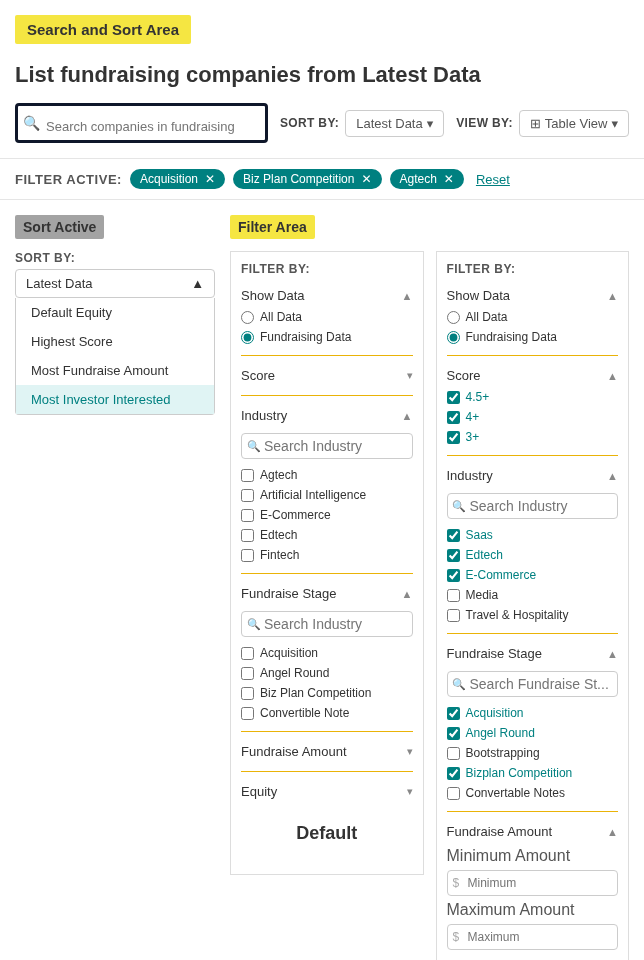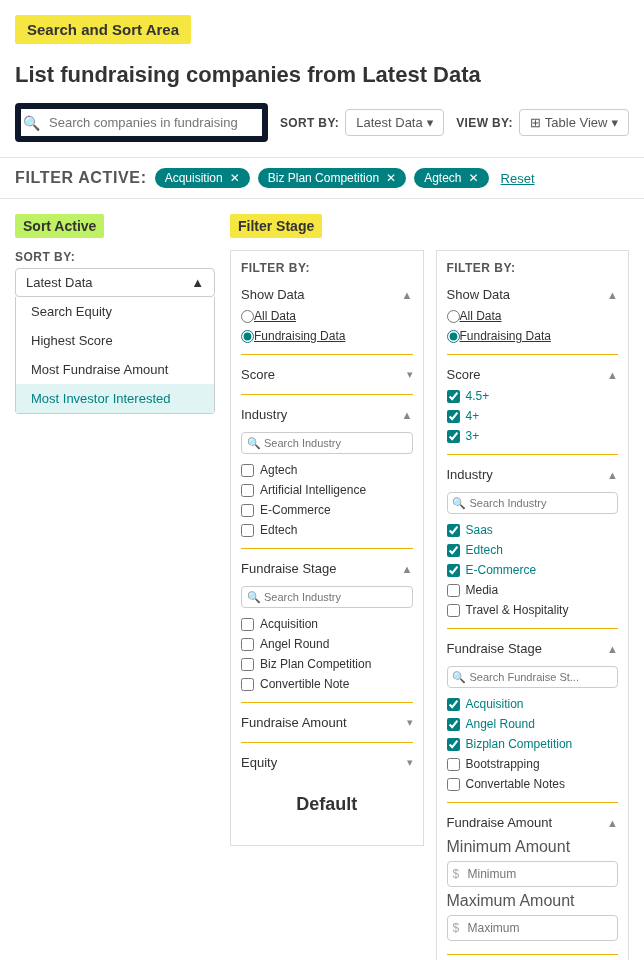--- a/index.html
+++ b/index.html
@@ -13,7 +13,7 @@
     
     .search-sort-bar { display: flex; align-items: center; gap: 12px; margin: 0 15px 15px 15px; }
     .search-input-wrap { position: relative; flex: 1; max-width: 280px; }
-    .search-input-wrap input { width: 100%; padding: 6px 10px 6px 28px; border: 6px solid #0f172a; border-radius: 4px; font-size: 13px; }
+    .search-input-wrap input { width: 100%; padding: 13px 10px 6px 28px; border: 3px solid #0f172a; border-radius: 4px; font-size: 13px; }
     .search-icon { position: absolute; left: 8px; top: 50%; transform: translateY(-50%); color: #888; font-size: 14px; }
     .sort-by-wrap, .view-by-wrap { display: flex; align-items: center; gap: 6px; font-size: 13px; color: #555; }
     .sort-by-wrap span.label, .view-by-wrap span.label { font-weight: 600; font-size: 12px; letter-spacing: 0.03em; color: #444; }

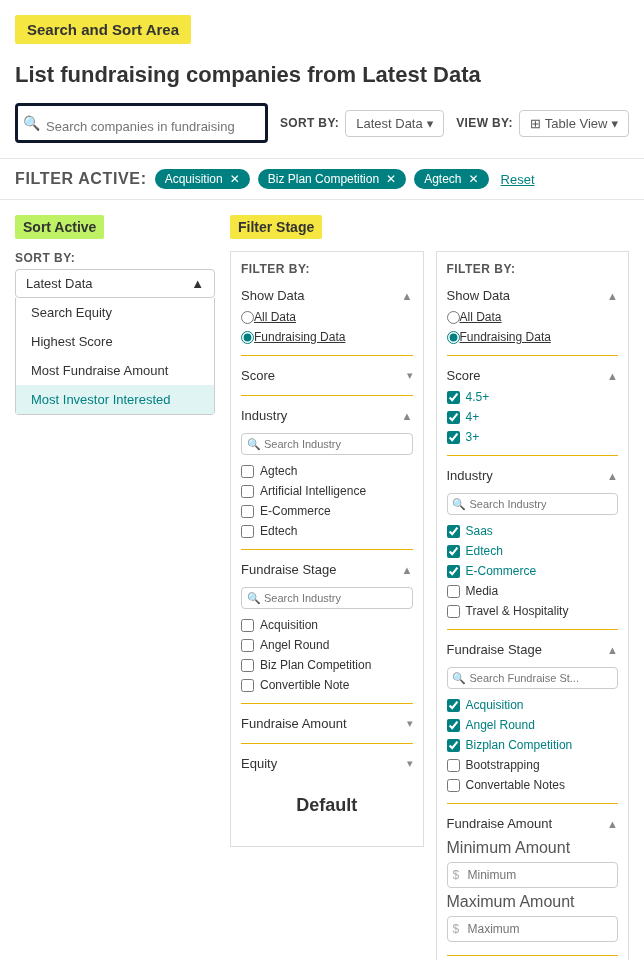--- a/index.html
+++ b/index.html
@@ -22,7 +22,7 @@
     
     
     .filter-active-bar { display: flex; align-items: center; gap: 8px; padding: 10px 15px; border-top: 1px solid #e5e5e5; border-bottom: 1px solid #e5e5e5; margin-bottom: 15px; }
-    .filter-active-label { font-size: 16px; font-weight: 600; color: #555; letter-spacing: 0.04em; }
+    .filter-active-label { font-size: 13px; font-weight: 600; color: #555; letter-spacing: 0.04em; }
     .filter-chip { display: flex; align-items: center; gap: 5px; background: #008080; color: #fff; border-radius: 12px; padding: 3px 10px; font-size: 12px; }
     .filter-chip .chip-x { cursor: pointer; font-size: 12px; margin-left: 2px; }
     .reset-btn { color: #008080; font-size: 13px; cursor: pointer; text-decoration: underline; margin-left: 4px; text-align: center; }

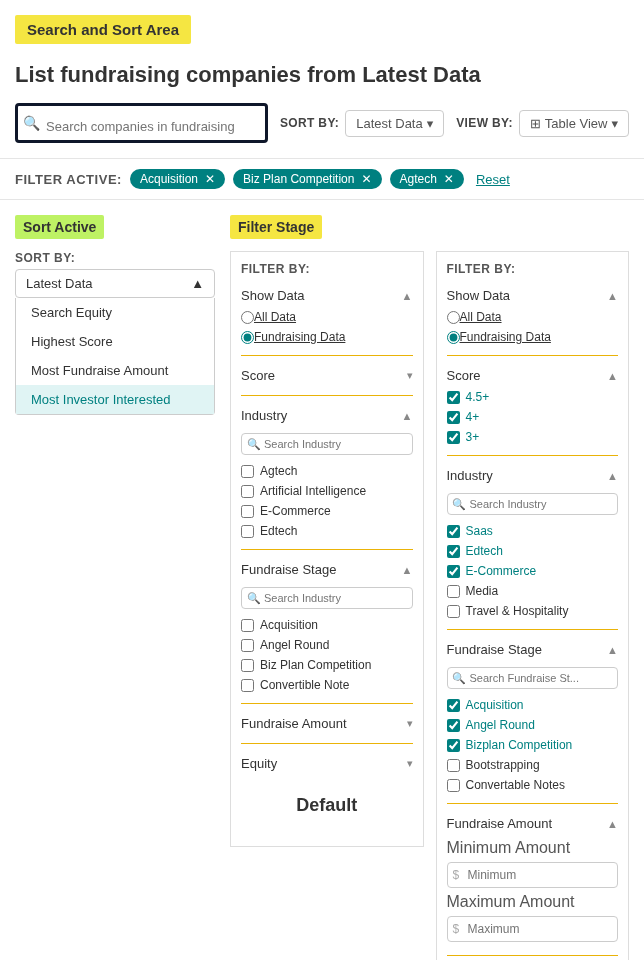--- a/index.html
+++ b/index.html
@@ -32,7 +32,7 @@
     
     
     .sort-area { width: 200px; flex-shrink: 0; }
-    .sort-active-banner { background: #bef264; padding: 4px 8px; display: inline-block; font-weight: bold; font-size: 14px; border-radius: 2px; margin-bottom: 12px; }
+    .sort-active-banner { background: #a3a3a3; padding: 4px 8px; display: inline-block; font-weight: bold; font-size: 14px; border-radius: 2px; margin-bottom: 12px; }
     .sort-by-row { display: flex; align-items: center; gap: 6px; font-size: 12px; font-weight: 600; color: #555; letter-spacing: 0.04em; margin-bottom: 4px; }
     .sort-dropdown-header { display: flex; align-items: center; justify-content: space-between; padding: 6px 10px; border: 1px solid #ccc; border-radius: 4px; cursor: pointer; font-size: 13px; background: #fff; margin-bottom: 0; }
     .sort-options-list { border: 1px solid #ccc; border-top: none; border-radius: 0 0 4px 4px; }

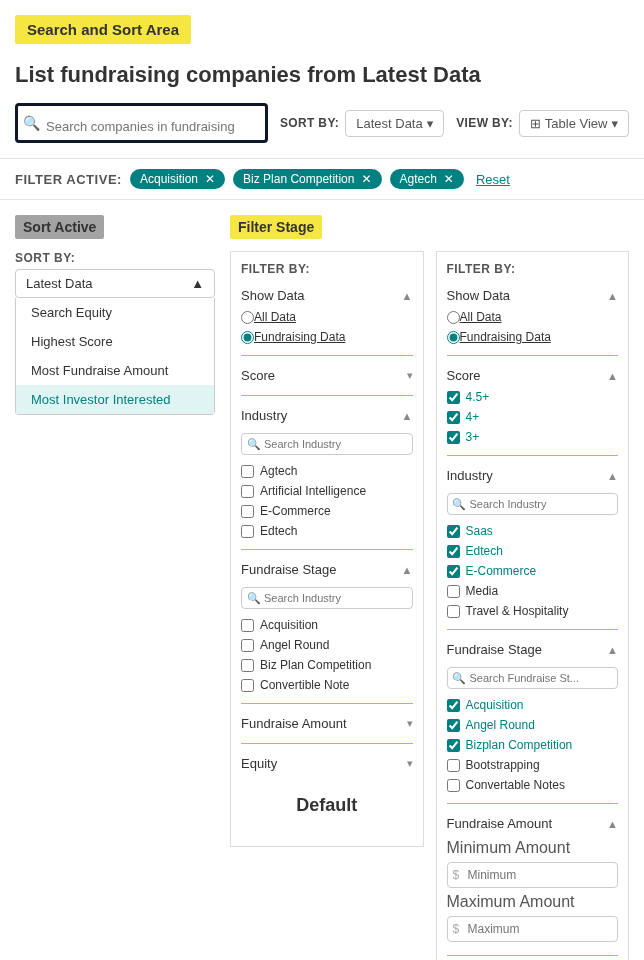--- a/index.html
+++ b/index.html
@@ -152,7 +152,7 @@
   <div class="filter-area">
 
     <div class="filter-col">
-      <div class="filter-active-banner">Filter Stage</div>
+      <div class="filter-active-banner">Filter Area</div>
       <div class="filter-panel">
 
         <div class="filter-section-label" style="margin-bottom:8px;">FILTER BY:</div>

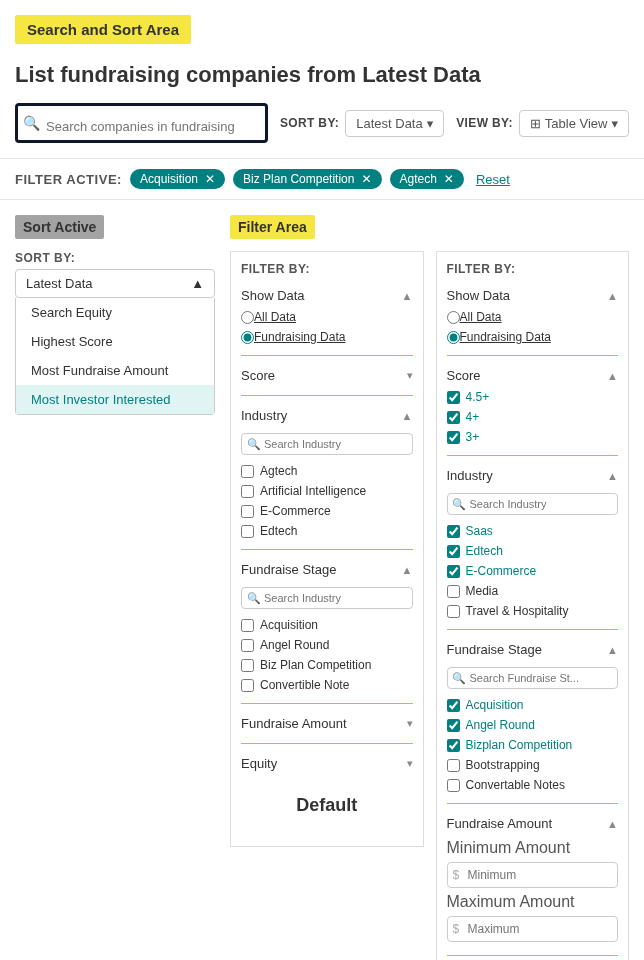--- a/index.html
+++ b/index.html
@@ -135,7 +135,7 @@
     </div>
     <div class="sort-options-list">
       <div class="sort-option">
-        <span>Search Equity</span>
+        <span>Default Equity</span>
       </div>
       <div class="sort-option">
         <span>Highest Score</span>

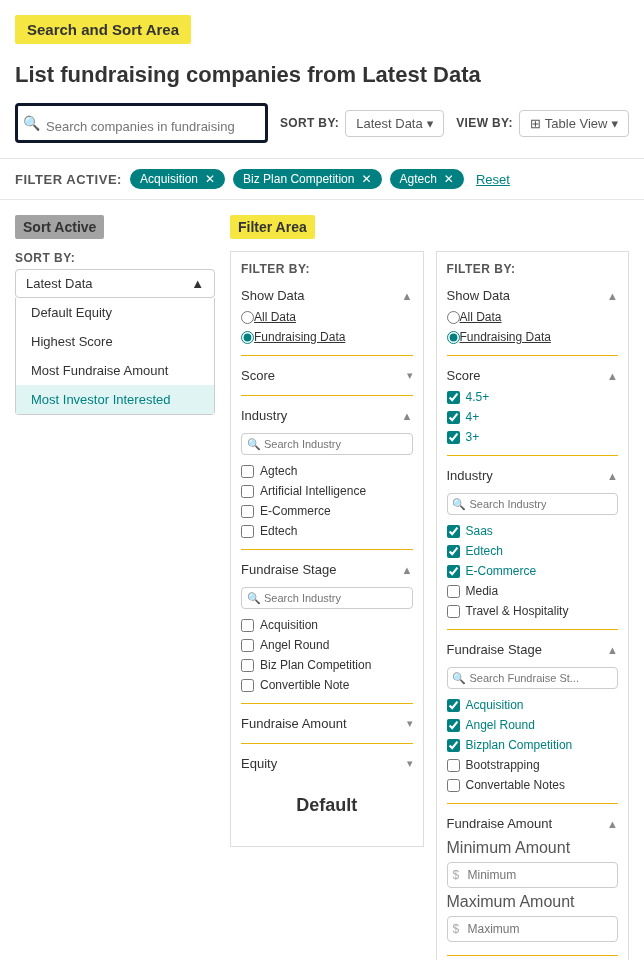--- a/index.html
+++ b/index.html
@@ -51,7 +51,7 @@
     .filter-section-label { font-size: 12px; font-weight: 600; color: #555; letter-spacing: 0.04em; }
     .chevron { font-size: 11px; color: #888; }
     
-    .radio-row { display: flex; align-items: center; padding: 3px 0; font-size: 12px; text-decoration: underline; }
+    .radio-row { display: flex; align-items: center; gap: 6px; padding: 3px 0; font-size: 12px; }
     .radio-row input[type=radio] { accent-color: #008080; }
     
     .checkbox-row { display: flex; align-items: center; gap: 6px; padding: 3px 0; font-size: 12px; }

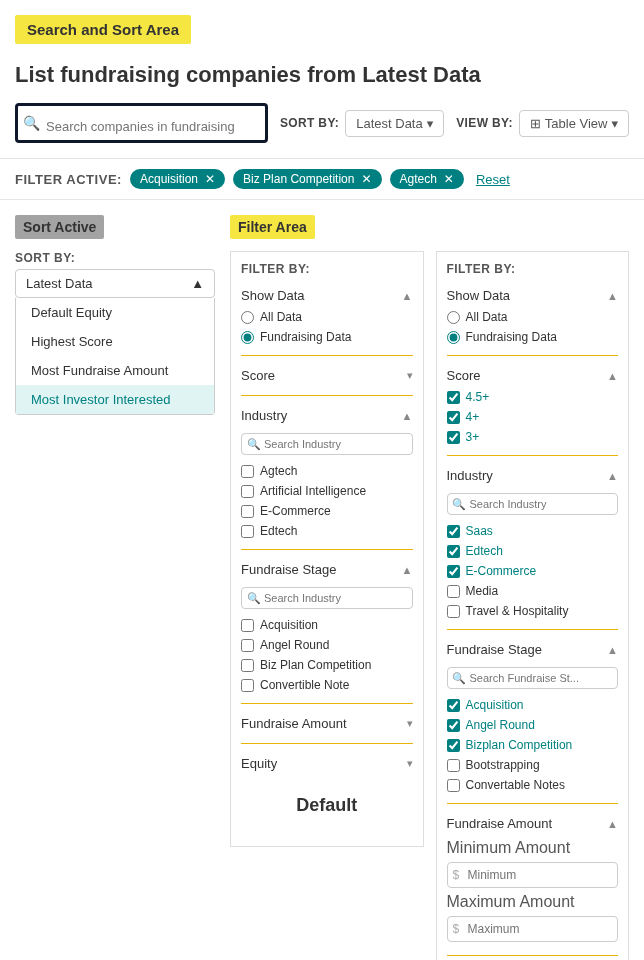--- a/index.html
+++ b/index.html
@@ -59,7 +59,7 @@
     .checked-teal { color: #008080; font-weight: 500; }
     
     .filter-search { position: relative; margin: 6px 0; }
-    .filter-search input { width: 100%; padding: 4px 8px 4px 22px; border: 1px solid #ccc; border-radius: 4px; font-size: 11px; }
+    .filter-search input { width: 100%; padding: 4px 8px 4px 22px; border: 1px solid #ccc; border-radius: 4px; font-size: 14px; }
     .filter-search .s-icon { position: absolute; left: 6px; top: 50%; transform: translateY(-50%); color: #aaa; font-size: 11px; }
     
     .amount-input-wrap { position: relative; margin: 5px 0; }

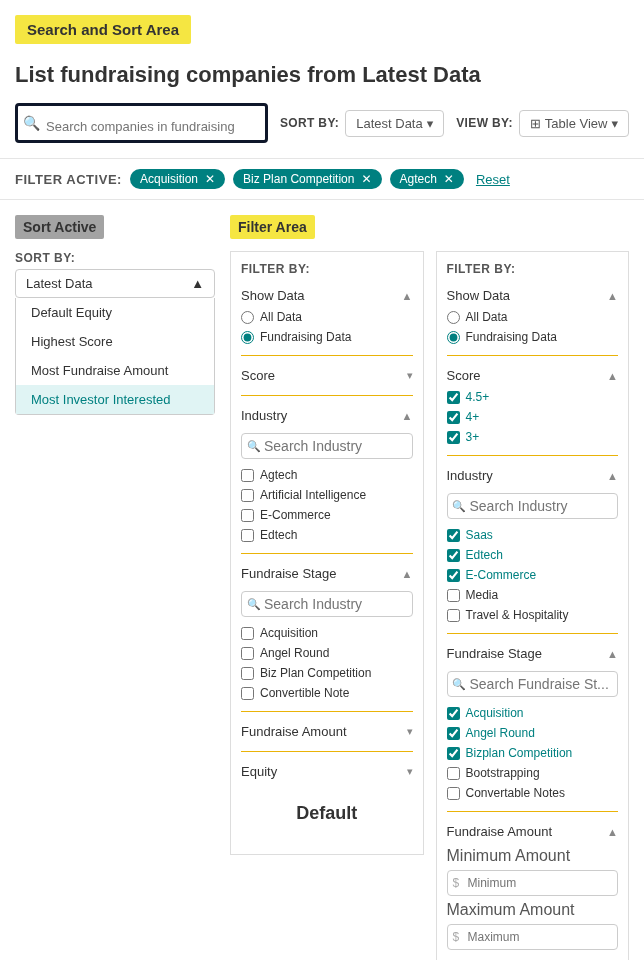--- a/index.html
+++ b/index.html
@@ -207,6 +207,10 @@
                 <input type="checkbox" style="">
                 <span>Edtech</span>
               </div>
+            <div class="checkbox-row">
+                <input type="checkbox" style="">
+                <span>Fintech</span>
+              </div>
           </div>
         </div>
 

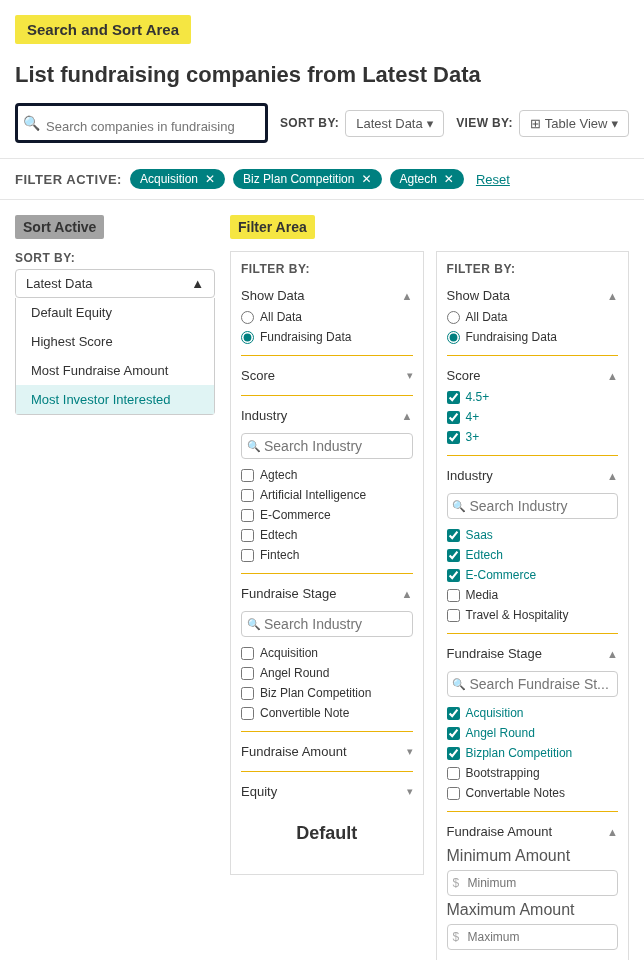--- a/index.html
+++ b/index.html
@@ -357,12 +357,12 @@
                 <span class="checked-teal">Angel Round</span>
               </div>
             <div class="checkbox-row">
+                <input type="checkbox" style="">
+                <span>Bootstrapping</span>
+              </div>
+            <div class="checkbox-row">
                 <input type="checkbox" checked="" style="accent-color: rgb(0, 128, 128);">
                 <span class="checked-teal">Bizplan Competition</span>
-              </div>
-            <div class="checkbox-row">
-                <input type="checkbox" style="">
-                <span>Bootstrapping</span>
               </div>
             <div class="checkbox-row">
                 <input type="checkbox" style="">

